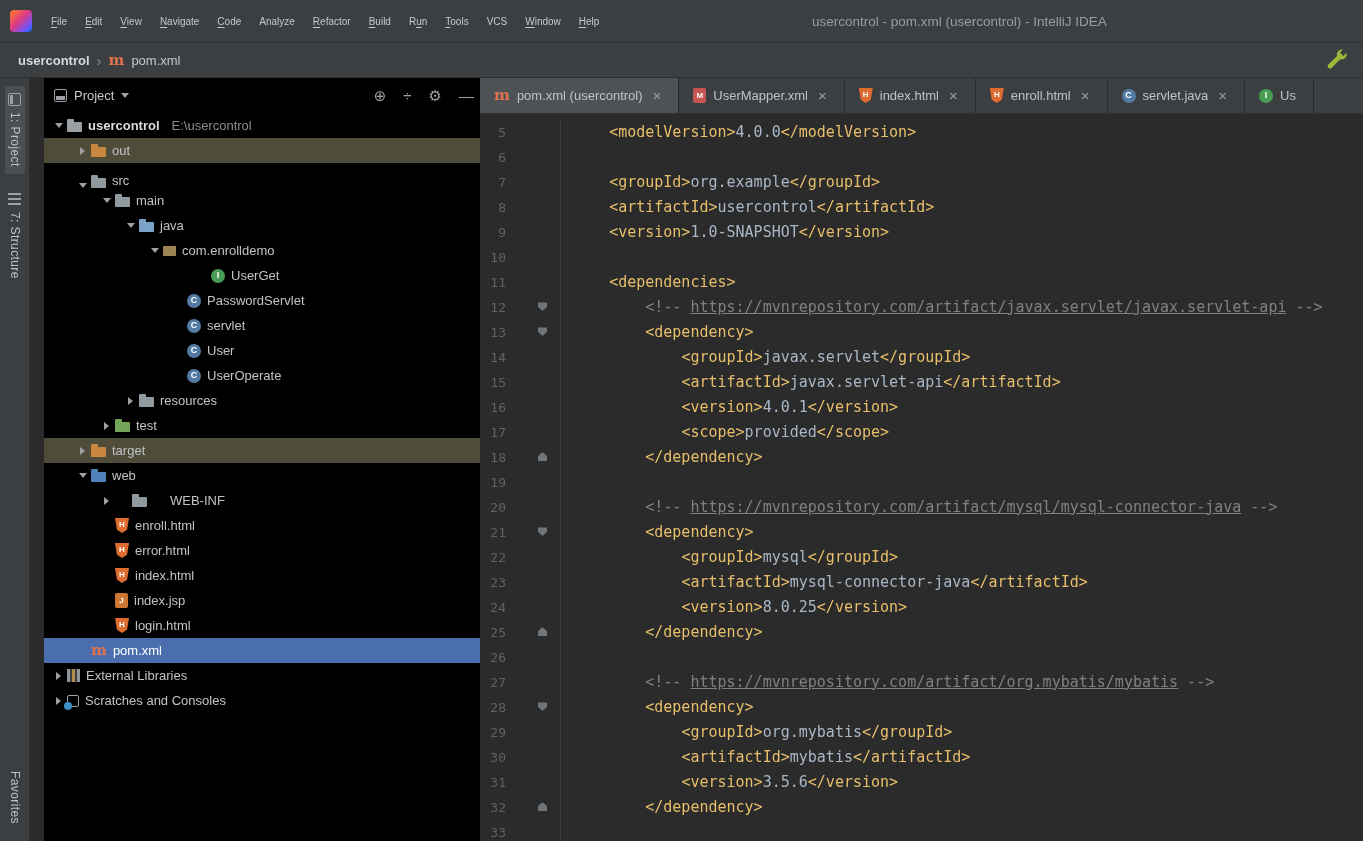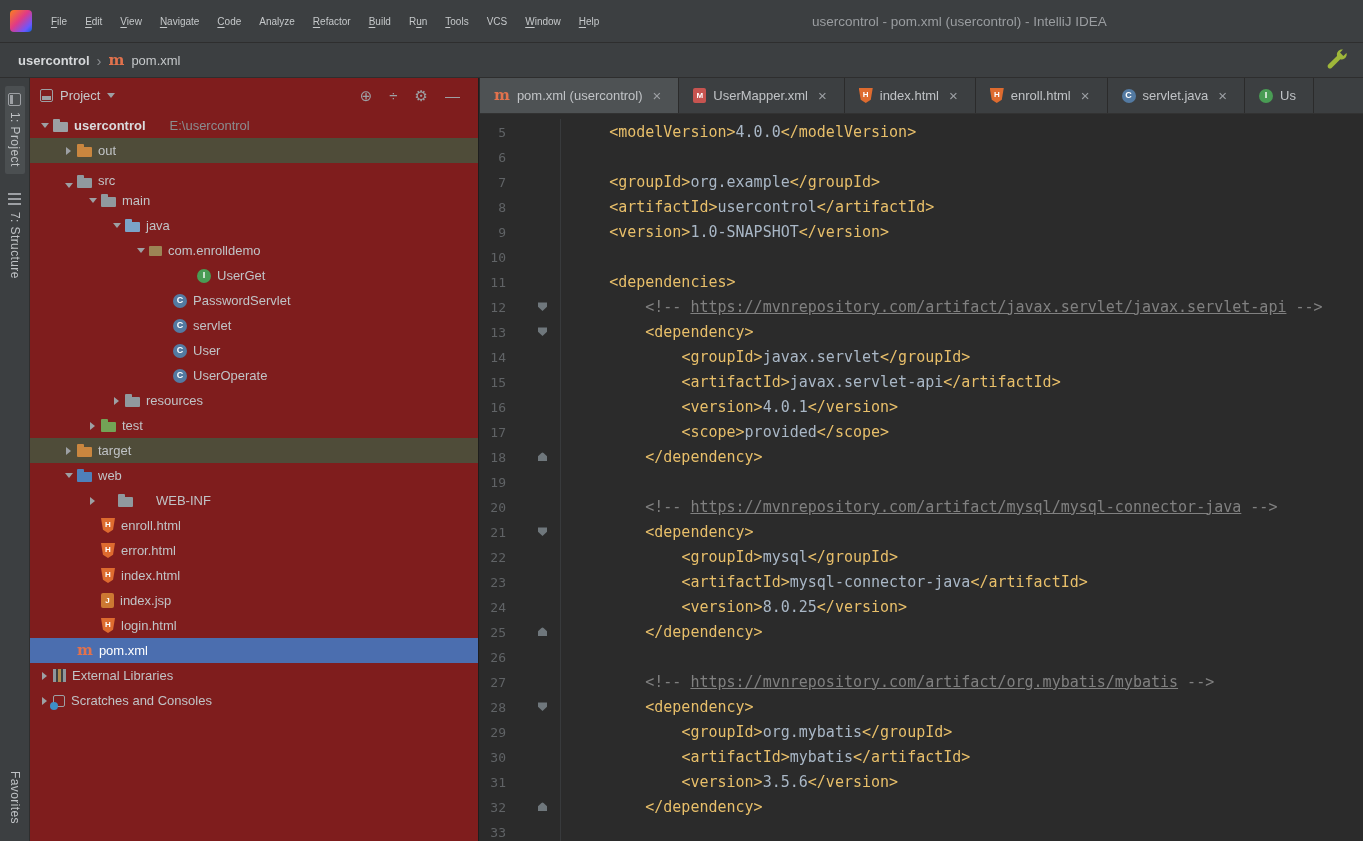--- a/index.html
+++ b/index.html
@@ -41,7 +41,7 @@
   .s-structure{background:repeating-linear-gradient(180deg,#9da0a4 0 2px,transparent 2px 5px)}
 
   
-  .project-panel{position:absolute;left:30px;top:78px;bottom:0;width:449px;background:#7f1d1d;
+  .project-panel{position:absolute;left:44px;top:78px;bottom:0;width:449px;background:#000000;
     border-right:1px solid #1e1e1e;box-sizing:border-box;overflow:hidden}
   .panel-header{height:34px;display:flex;align-items:center;gap:7px;padding:0 10px}
   .ph-wicon{width:13px;height:13px;border:1px solid #9da0a4;border-radius:2px;position:relative;box-sizing:border-box;flex:none}

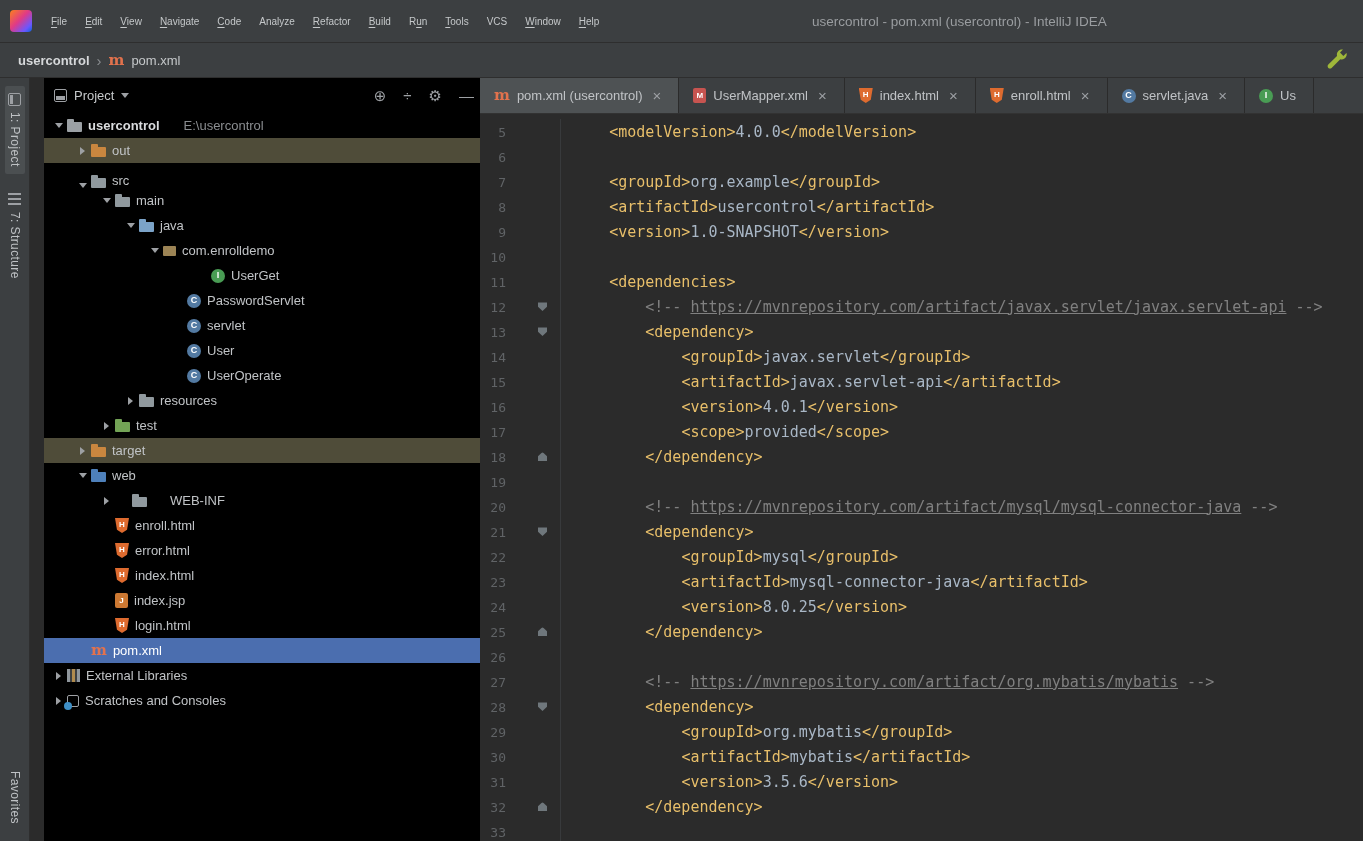--- a/index.html
+++ b/index.html
@@ -60,7 +60,7 @@
   .arr.right{border-top:4px solid transparent;border-bottom:4px solid transparent;border-left:5px solid #9da0a4}
   .tree-label{margin-left:6px;color:#c0c3c6}
   .tree-label.bold{font-weight:bold;color:#dadcde}
-  .sub{margin-left:24px;color:#8a8d90}
+  .sub{margin-left:12px;color:#8a8d90}
 
   
   .ic{display:inline-flex;align-items:center;justify-content:center;flex:none;line-height:1}

